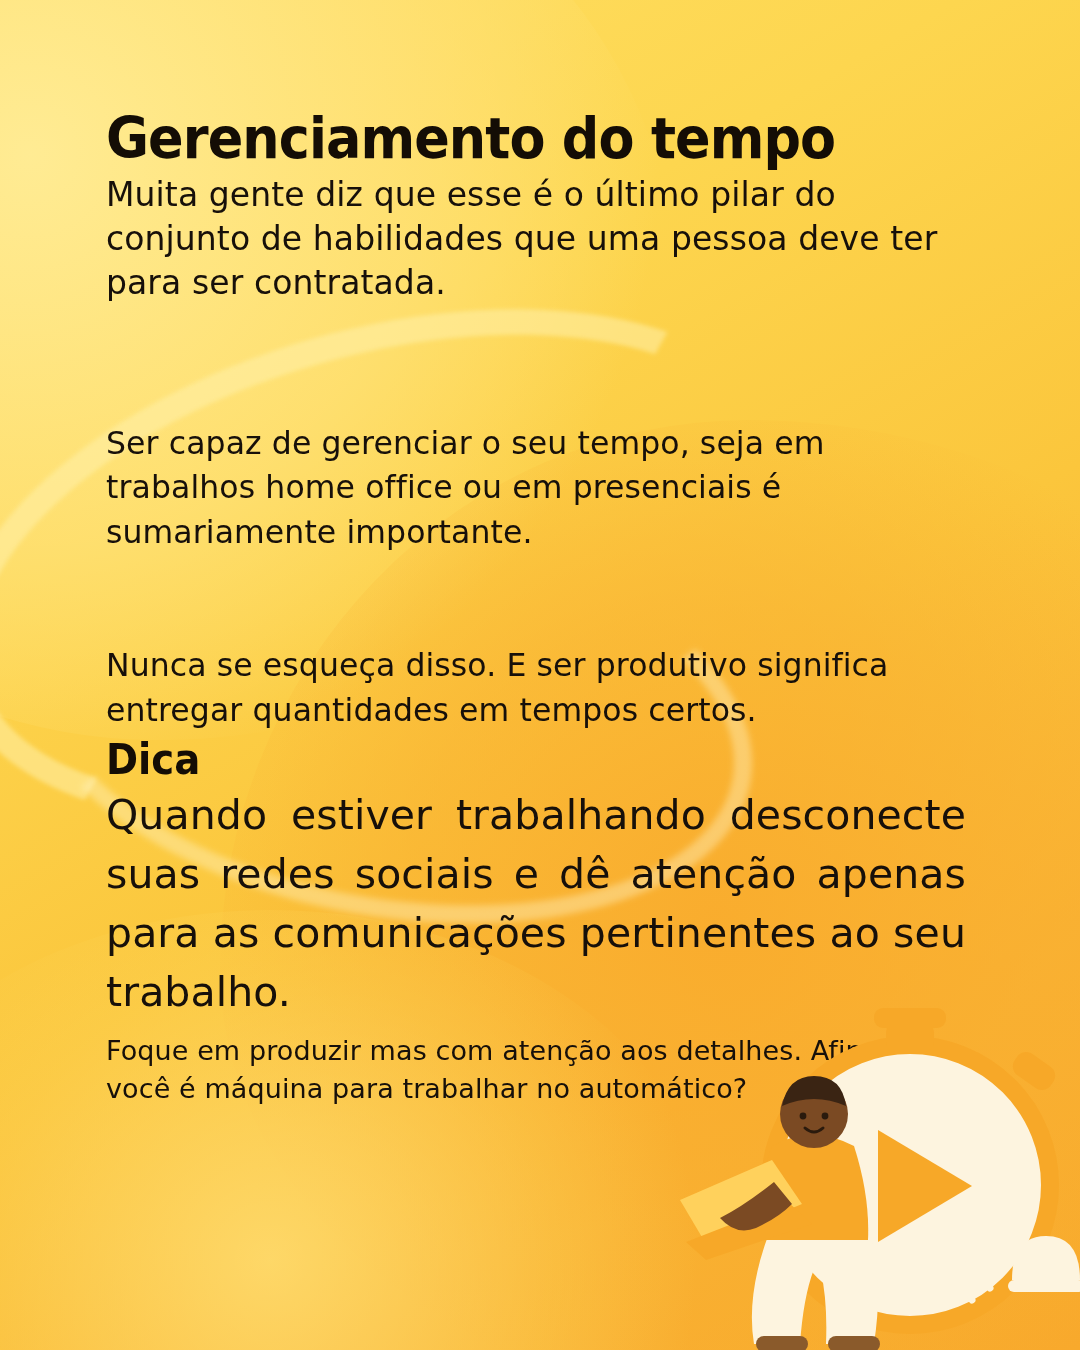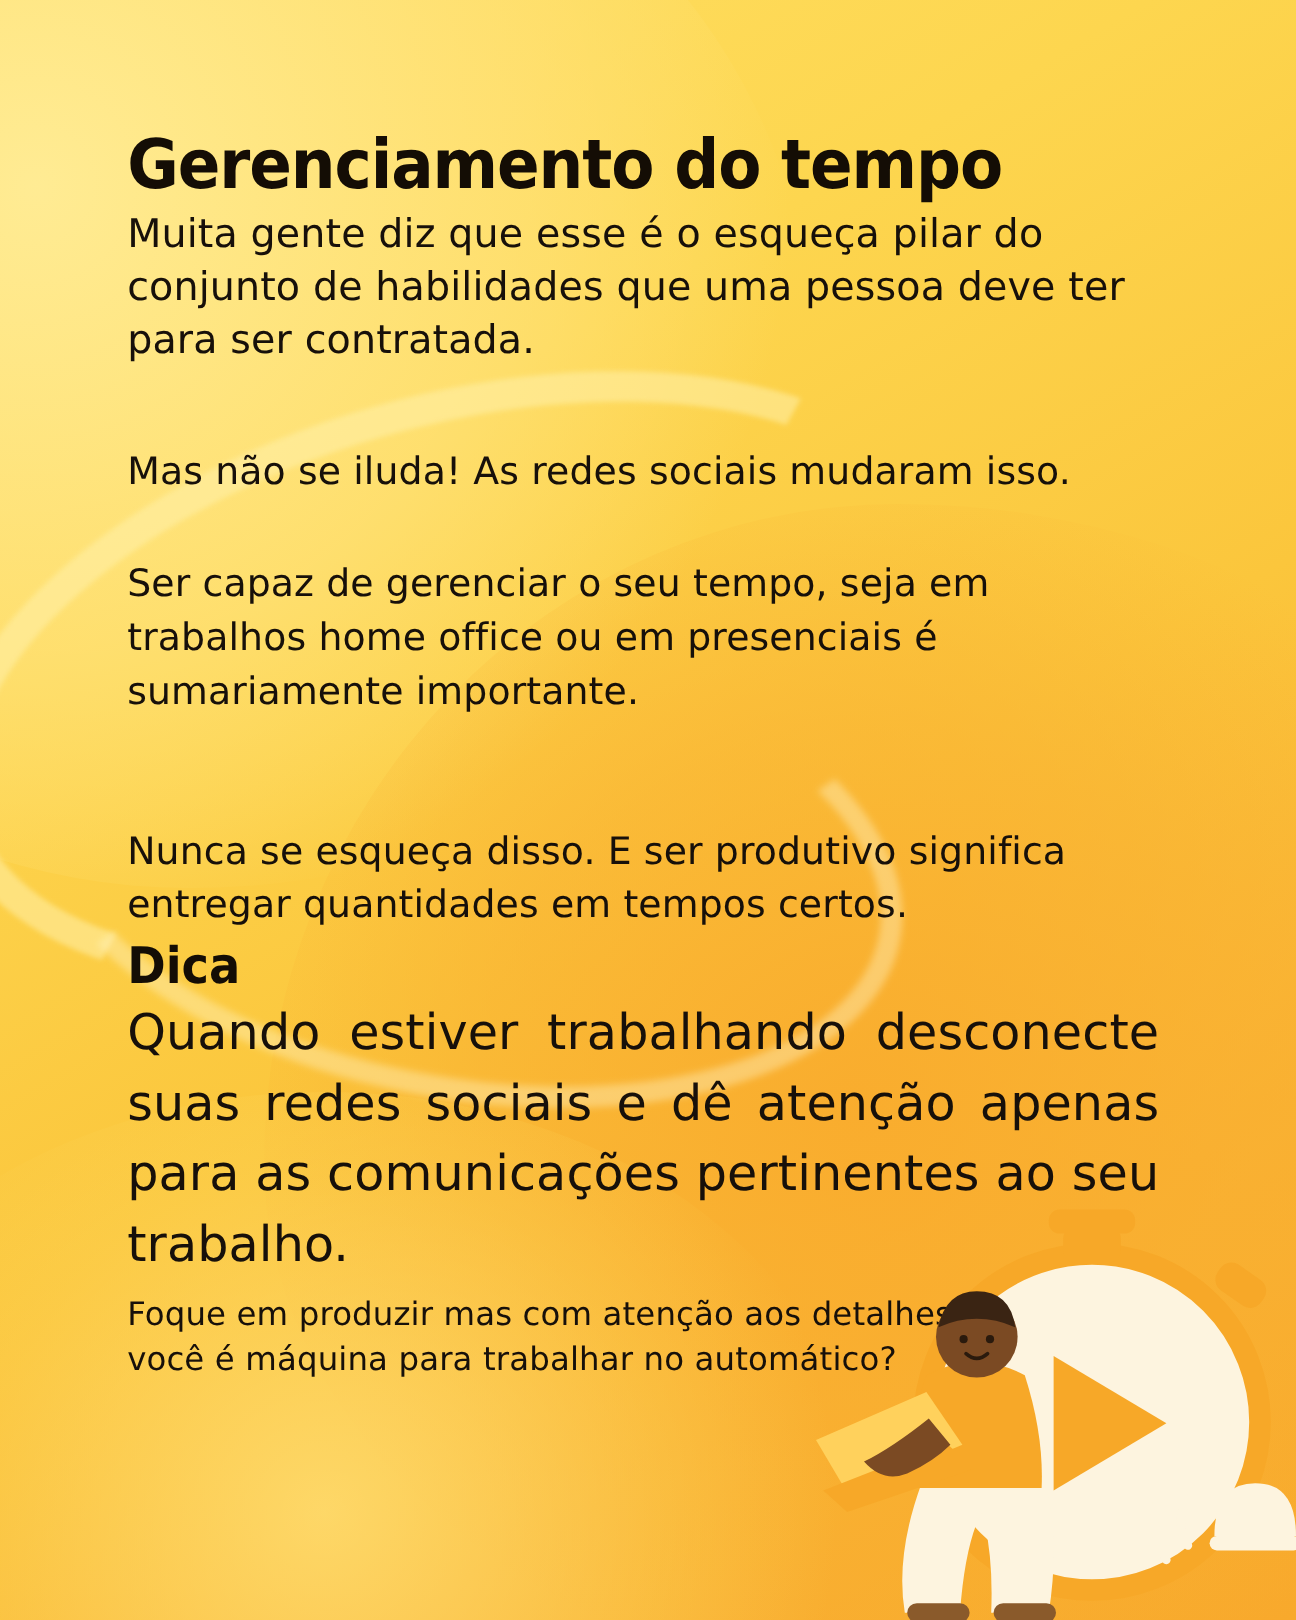--- a/index.html
+++ b/index.html
@@ -177,7 +177,7 @@
 
   <div class="content">
     <h1 class="title">Gerenciamento do tempo</h1>
-    <p class="lead">Muita gente diz que esse é o esqueça pilar do conjunto de habilidades que uma pessoa deve ter para ser contratada.</p>
+    <p class="lead">Muita gente diz que esse é o último pilar do conjunto de habilidades que uma pessoa deve ter para ser contratada.</p>
 
     <div class="gap-lg"></div>
     <p class="para">Mas não se iluda! As redes sociais mudaram isso.</p>

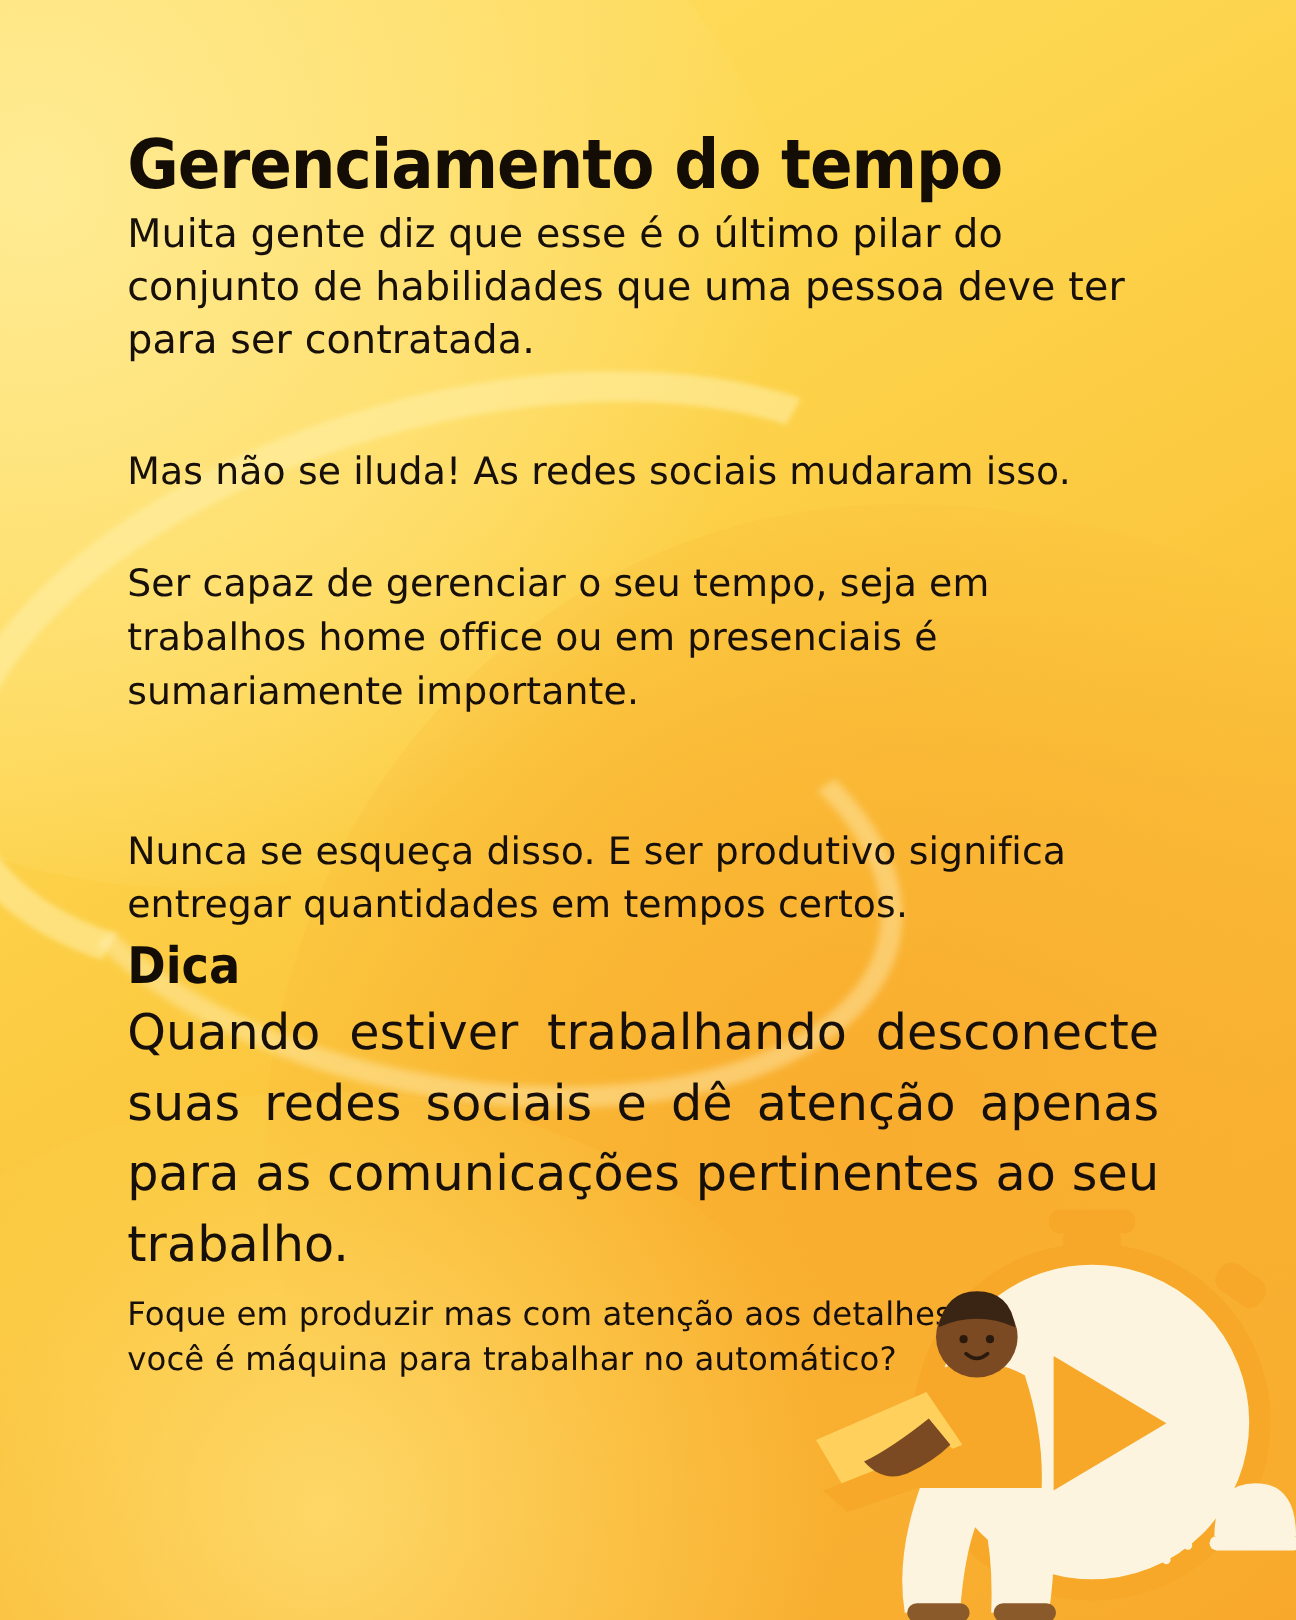--- a/index.html
+++ b/index.html
@@ -180,7 +180,6 @@
     <p class="lead">Muita gente diz que esse é o último pilar do conjunto de habilidades que uma pessoa deve ter para ser contratada.</p>
 
     <div class="gap-lg"></div>
-    <p class="para">Mas não se iluda! As redes sociais mudaram isso.</p>
 
     <div class="gap-md"></div>
     <p class="para">Ser capaz de gerenciar o seu tempo, seja em trabalhos home office ou em presenciais é sumariamente importante.</p>

